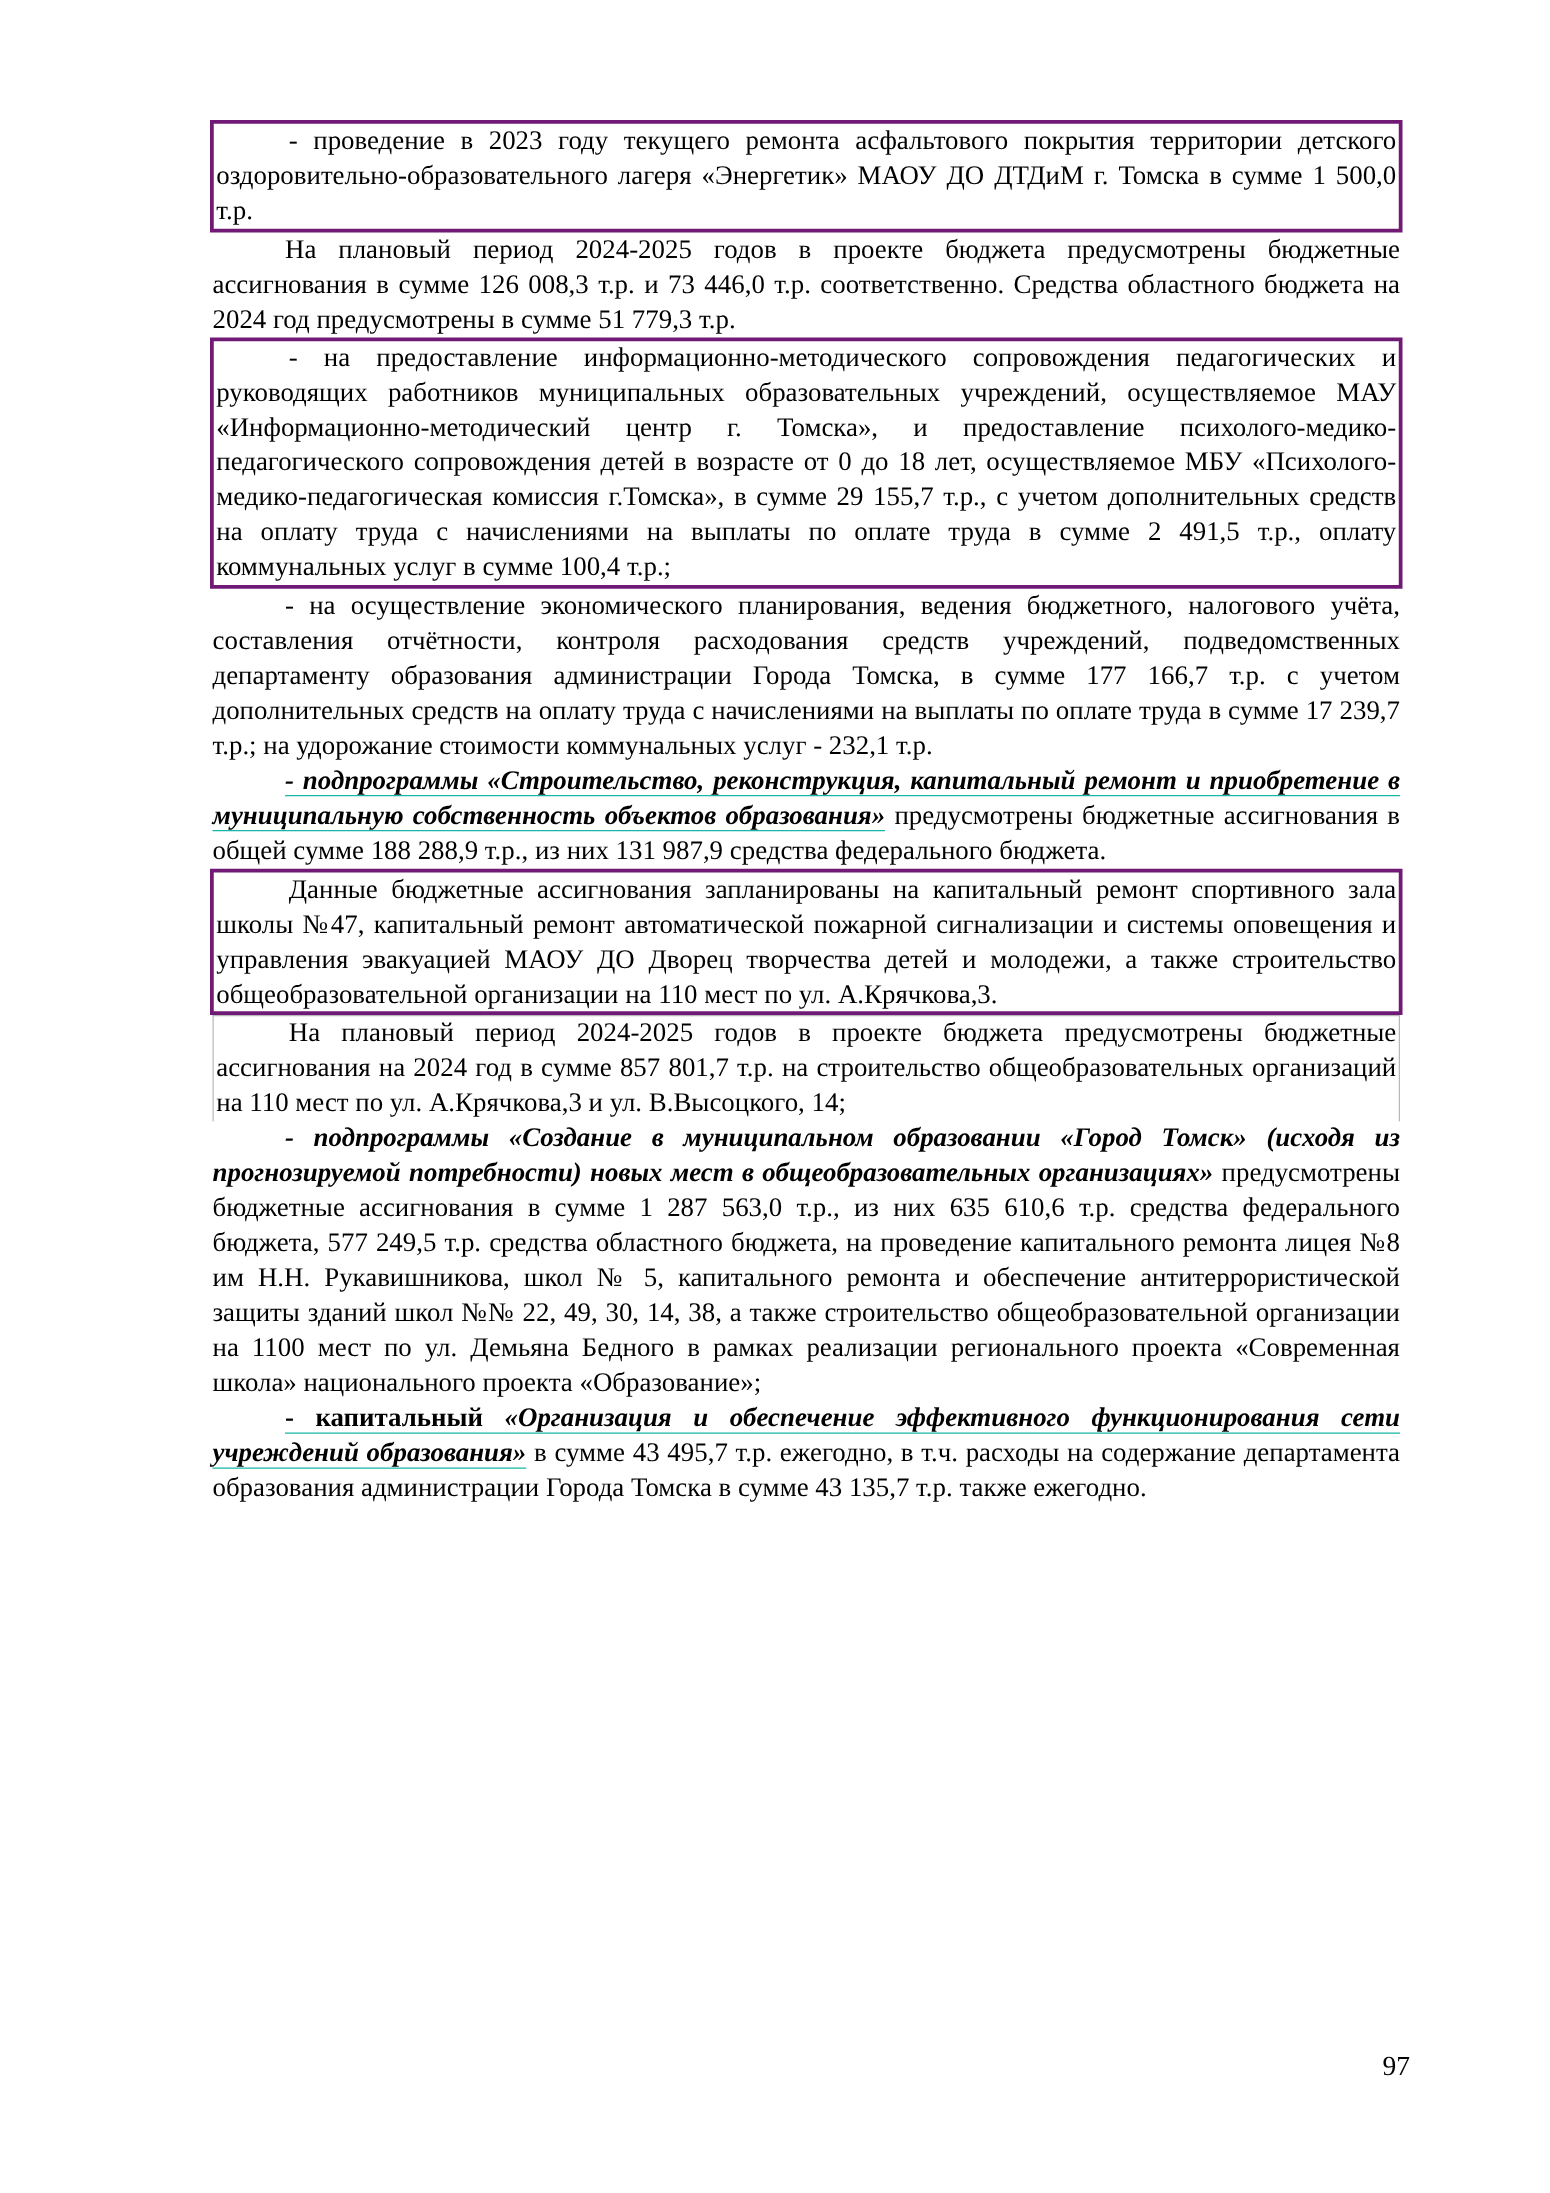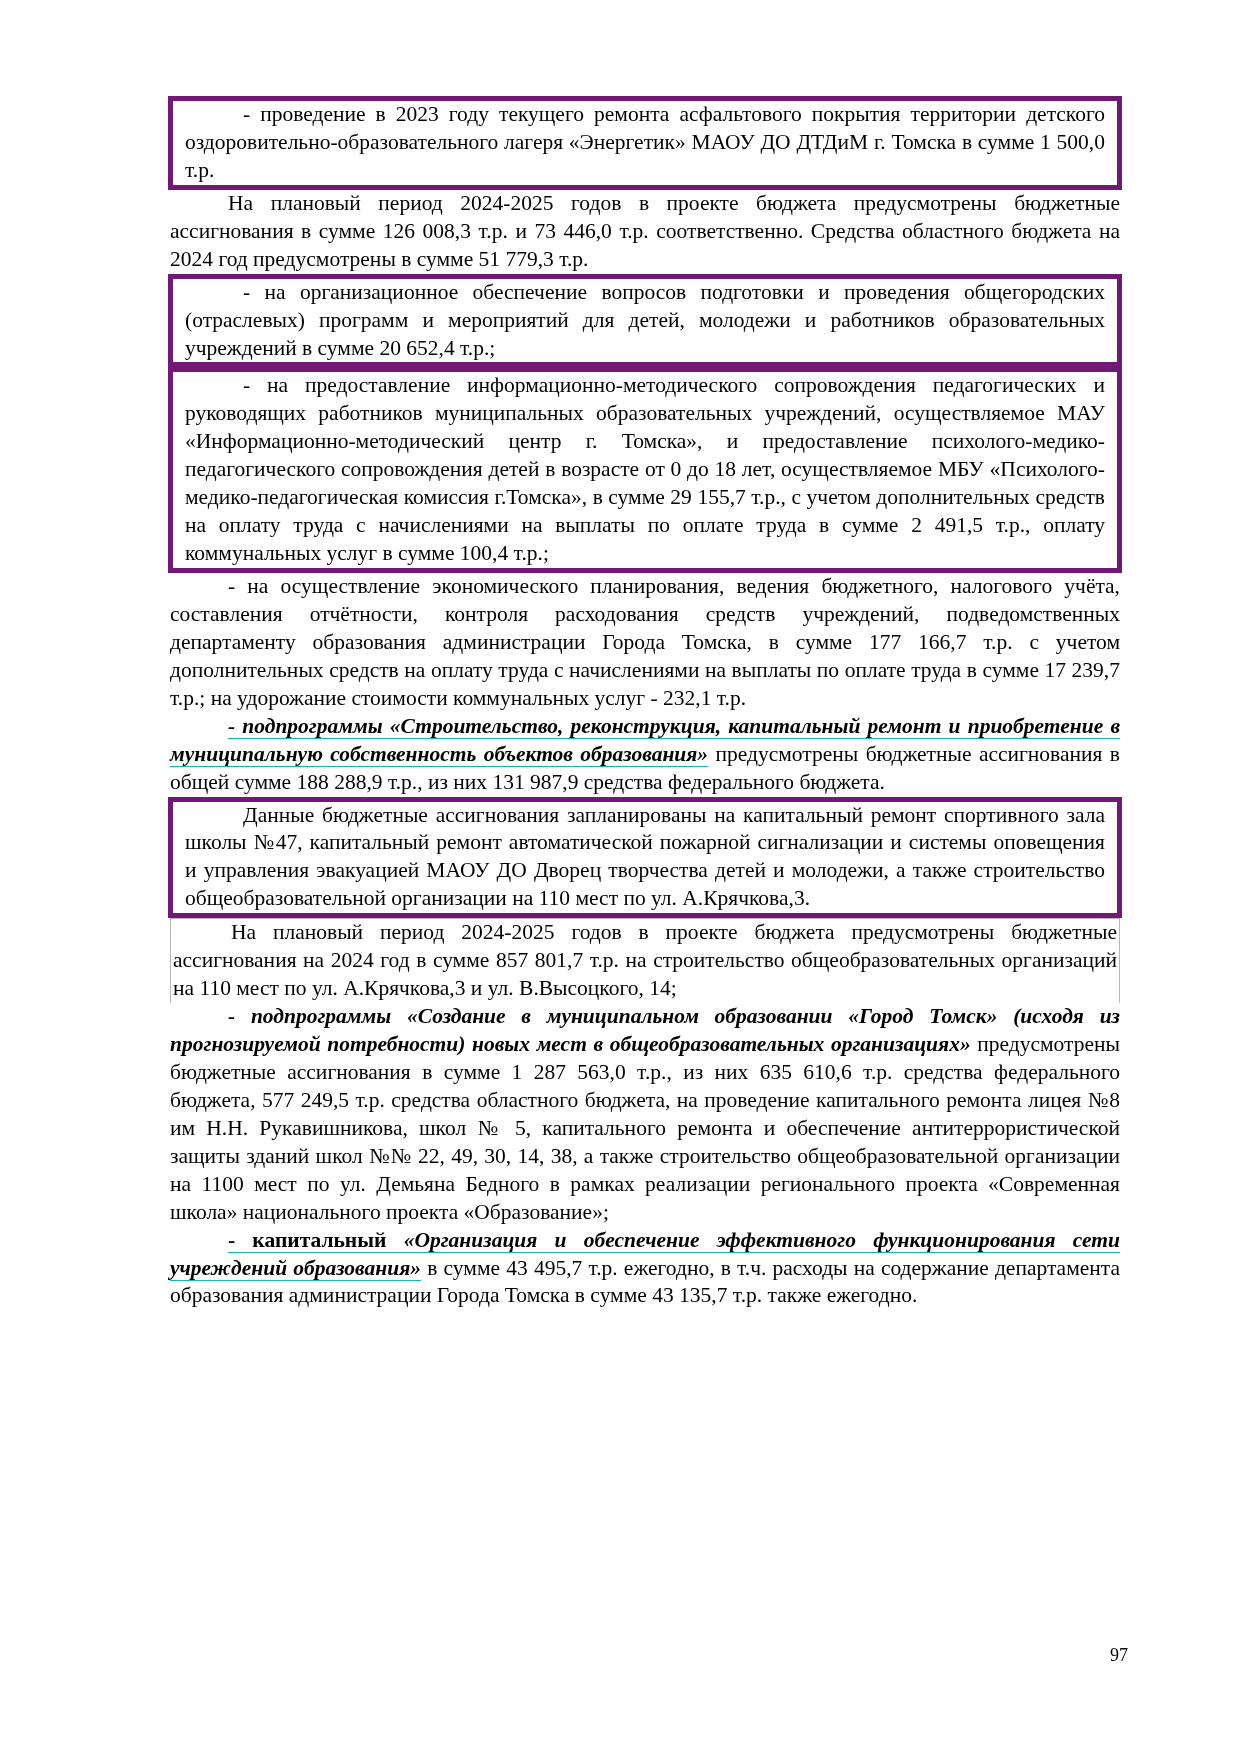--- a/index.html
+++ b/index.html
@@ -41,10 +41,10 @@
 
   
   .boxed {
-    border: 5px solid #701a75;
+    border: 3px solid #701a75;
     margin-left: -2px;
     margin-right: -2px;
-    padding: 0 12px;
+    padding: 0 2px;
   }
   .boxed-top {
     border-top: 1px solid #b9b9b9;

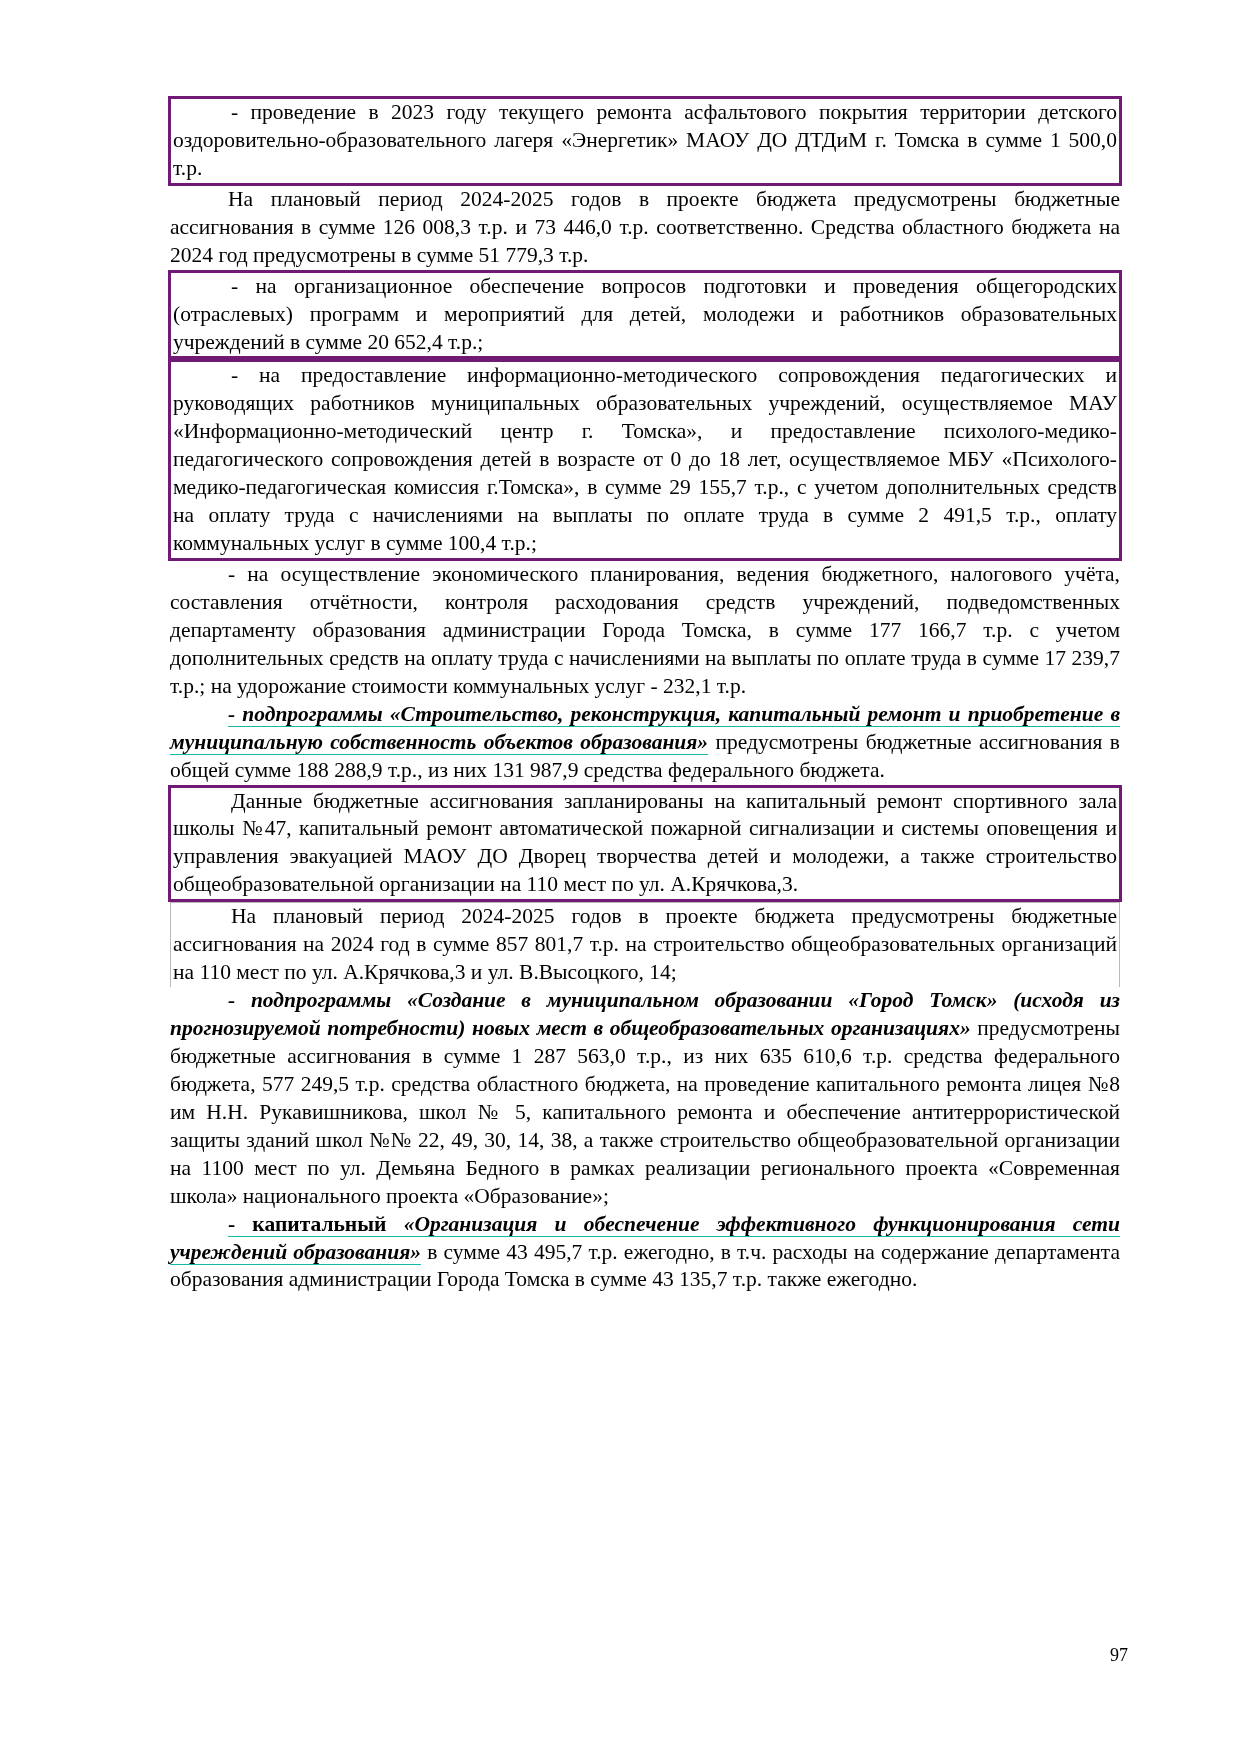--- a/index.html
+++ b/index.html
@@ -75,7 +75,6 @@
     <p>На плановый период 2024-2025 годов в проекте бюджета предусмотрены бюджетные ассигнования в сумме 126 008,3 т.р. и 73 446,0 т.р. соответственно. Средства областного бюджета на 2024 год предусмотрены в сумме 51 779,3 т.р.</p>
 
 
-    <p class="boxed">- на организационное обеспечение вопросов подготовки и проведения общегородских (отраслевых) программ и мероприятий для детей, молодежи и работников образовательных учреждений в сумме 20 652,4 т.р.;</p>
 
     <p class="boxed">- на предоставление информационно-методического сопровождения педагогических и руководящих работников муниципальных образовательных учреждений, осуществляемое МАУ «Информационно-методический центр г. Томска», и предоставление психолого-медико-педагогического сопровождения детей в возрасте от 0 до 18 лет, осуществляемое МБУ «Психолого-медико-педагогическая комиссия г.Томска», в сумме 29 155,7 т.р., с учетом дополнительных средств на оплату труда с начислениями на выплаты по оплате труда в сумме 2 491,5 т.р., оплату коммунальных услуг в сумме 100,4 т.р.;</p>
 

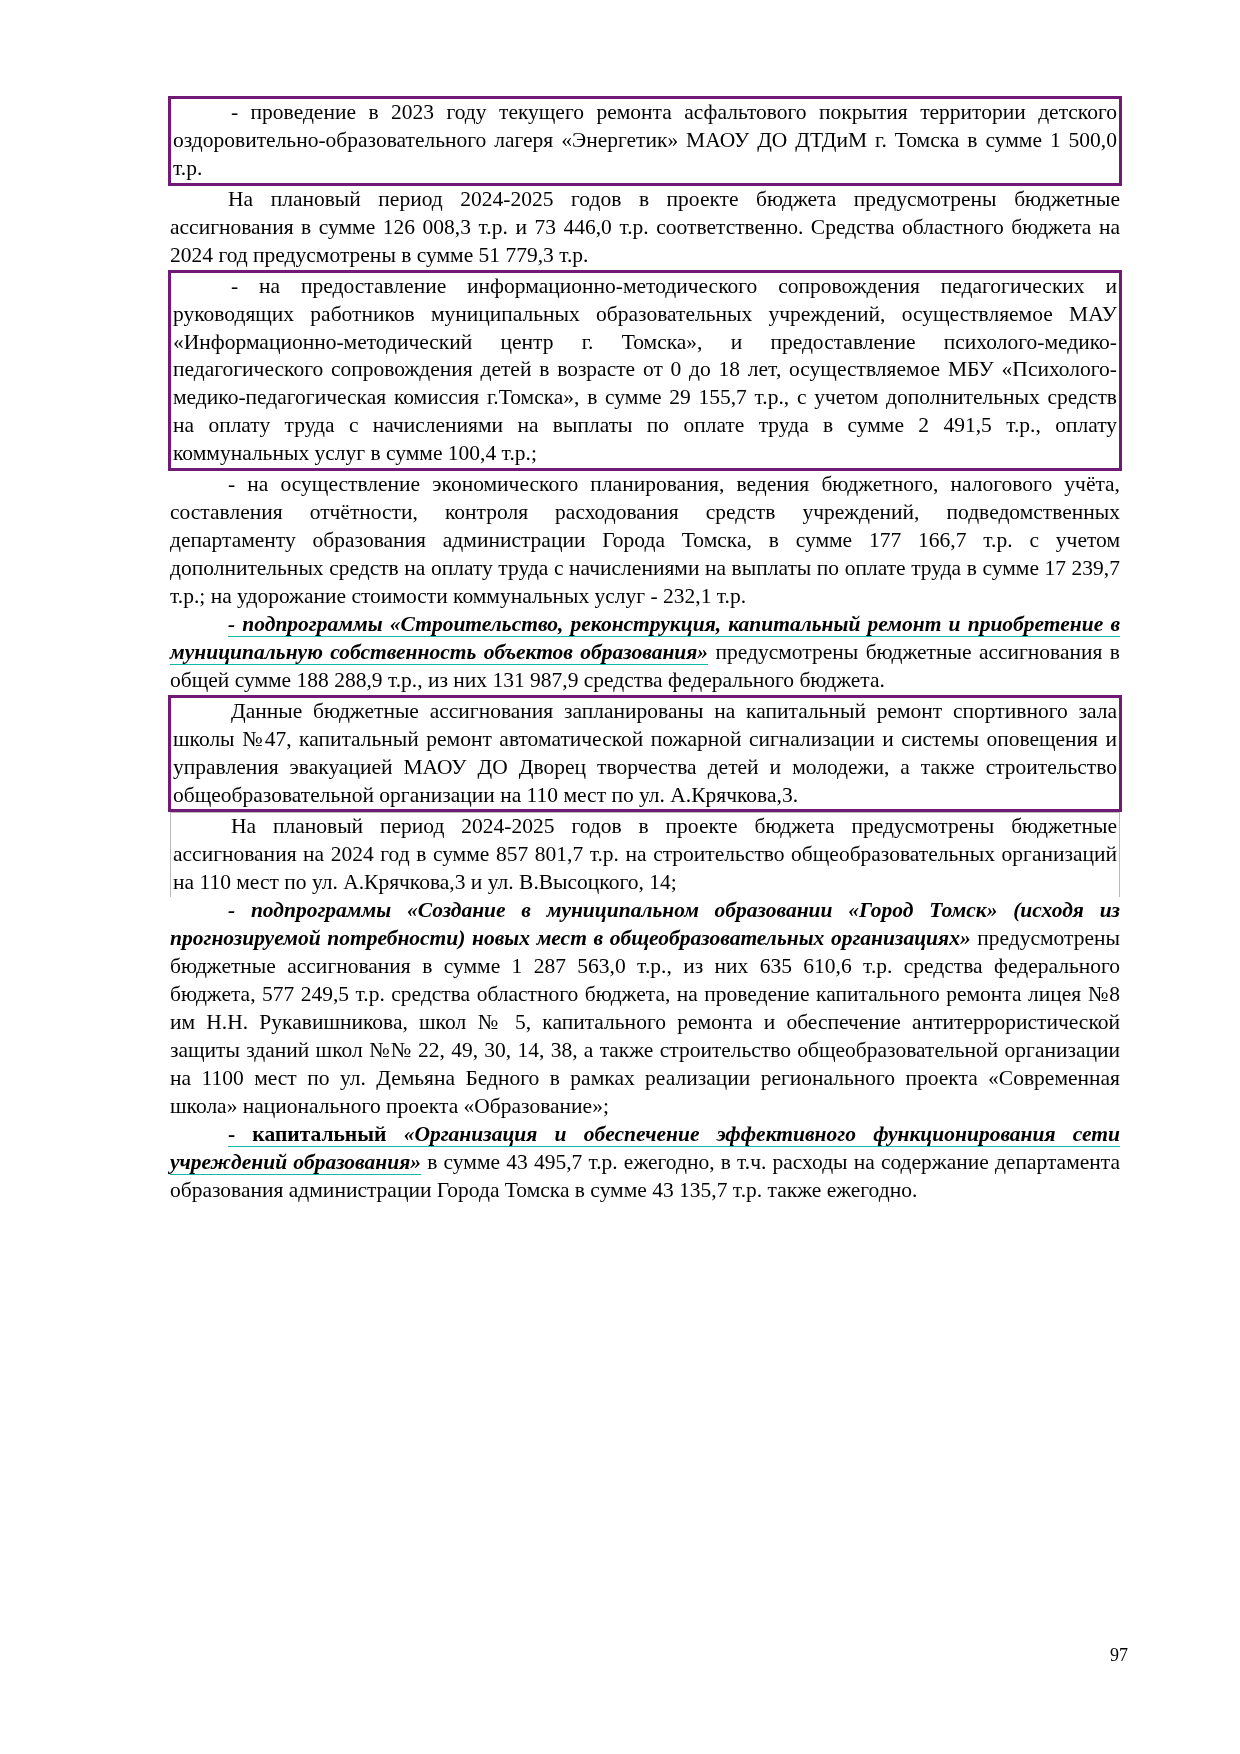--- a/index.html
+++ b/index.html
@@ -59,7 +59,7 @@
     position: absolute;
     right: 112px;
     bottom: 88px;
-    font-size: 18px;
+    font-size: 22px;
     font-family: "Liberation Serif", serif;
     margin-left: 31px;
   }

